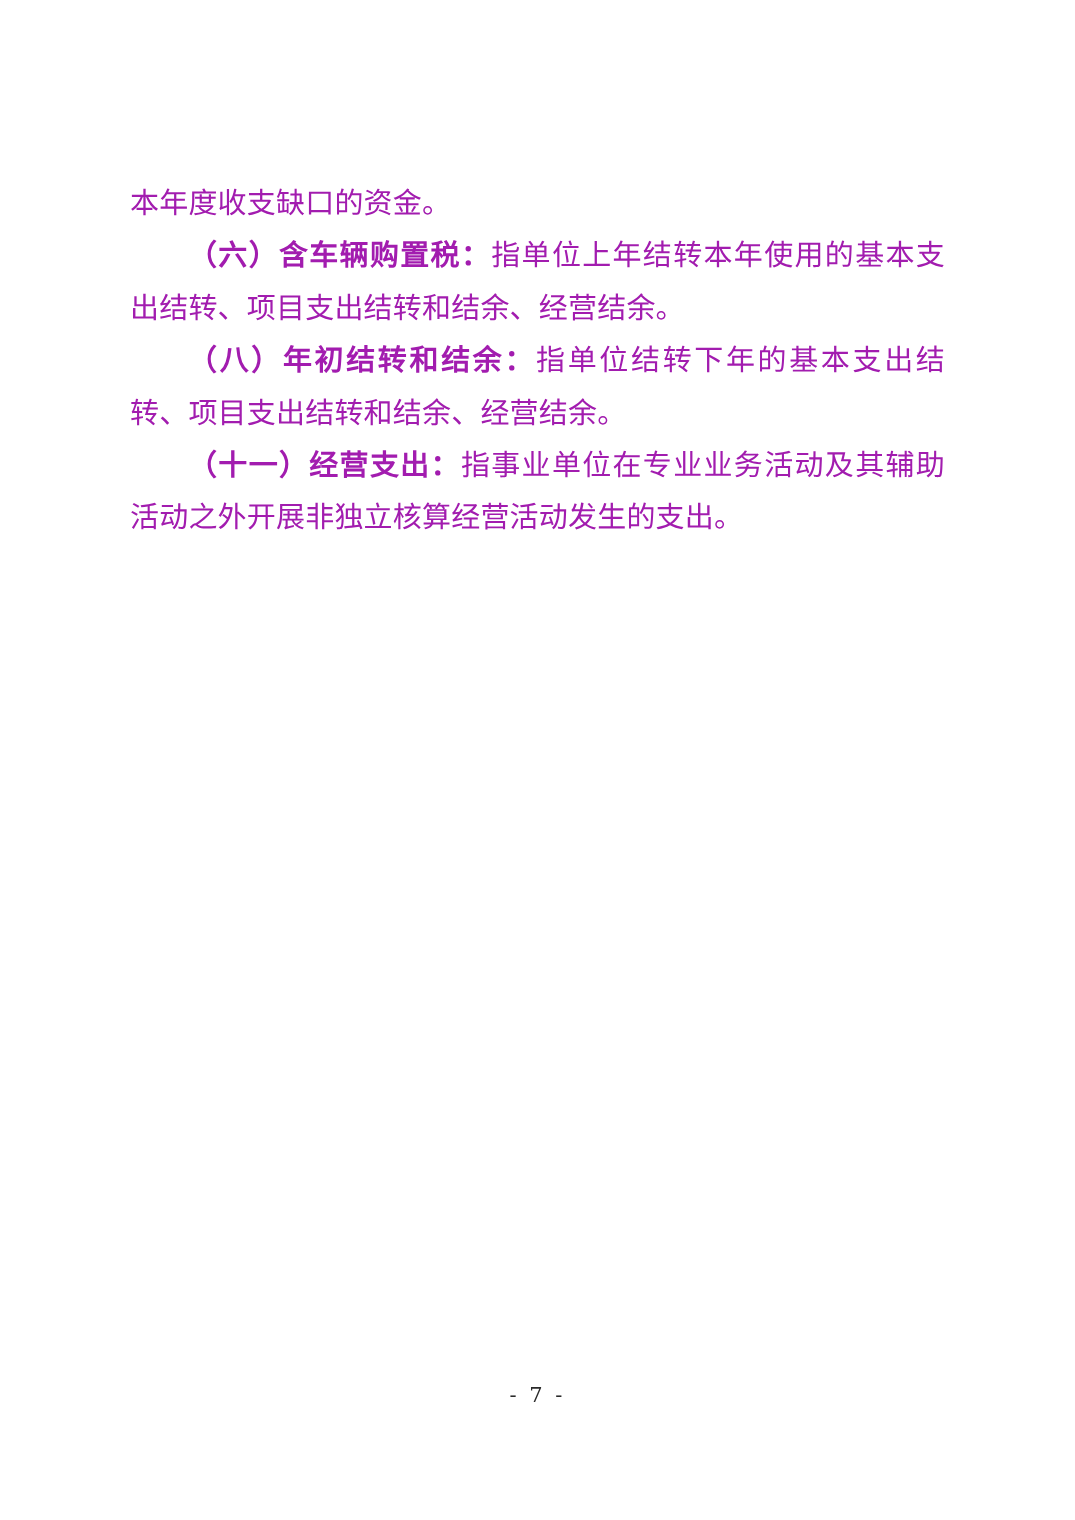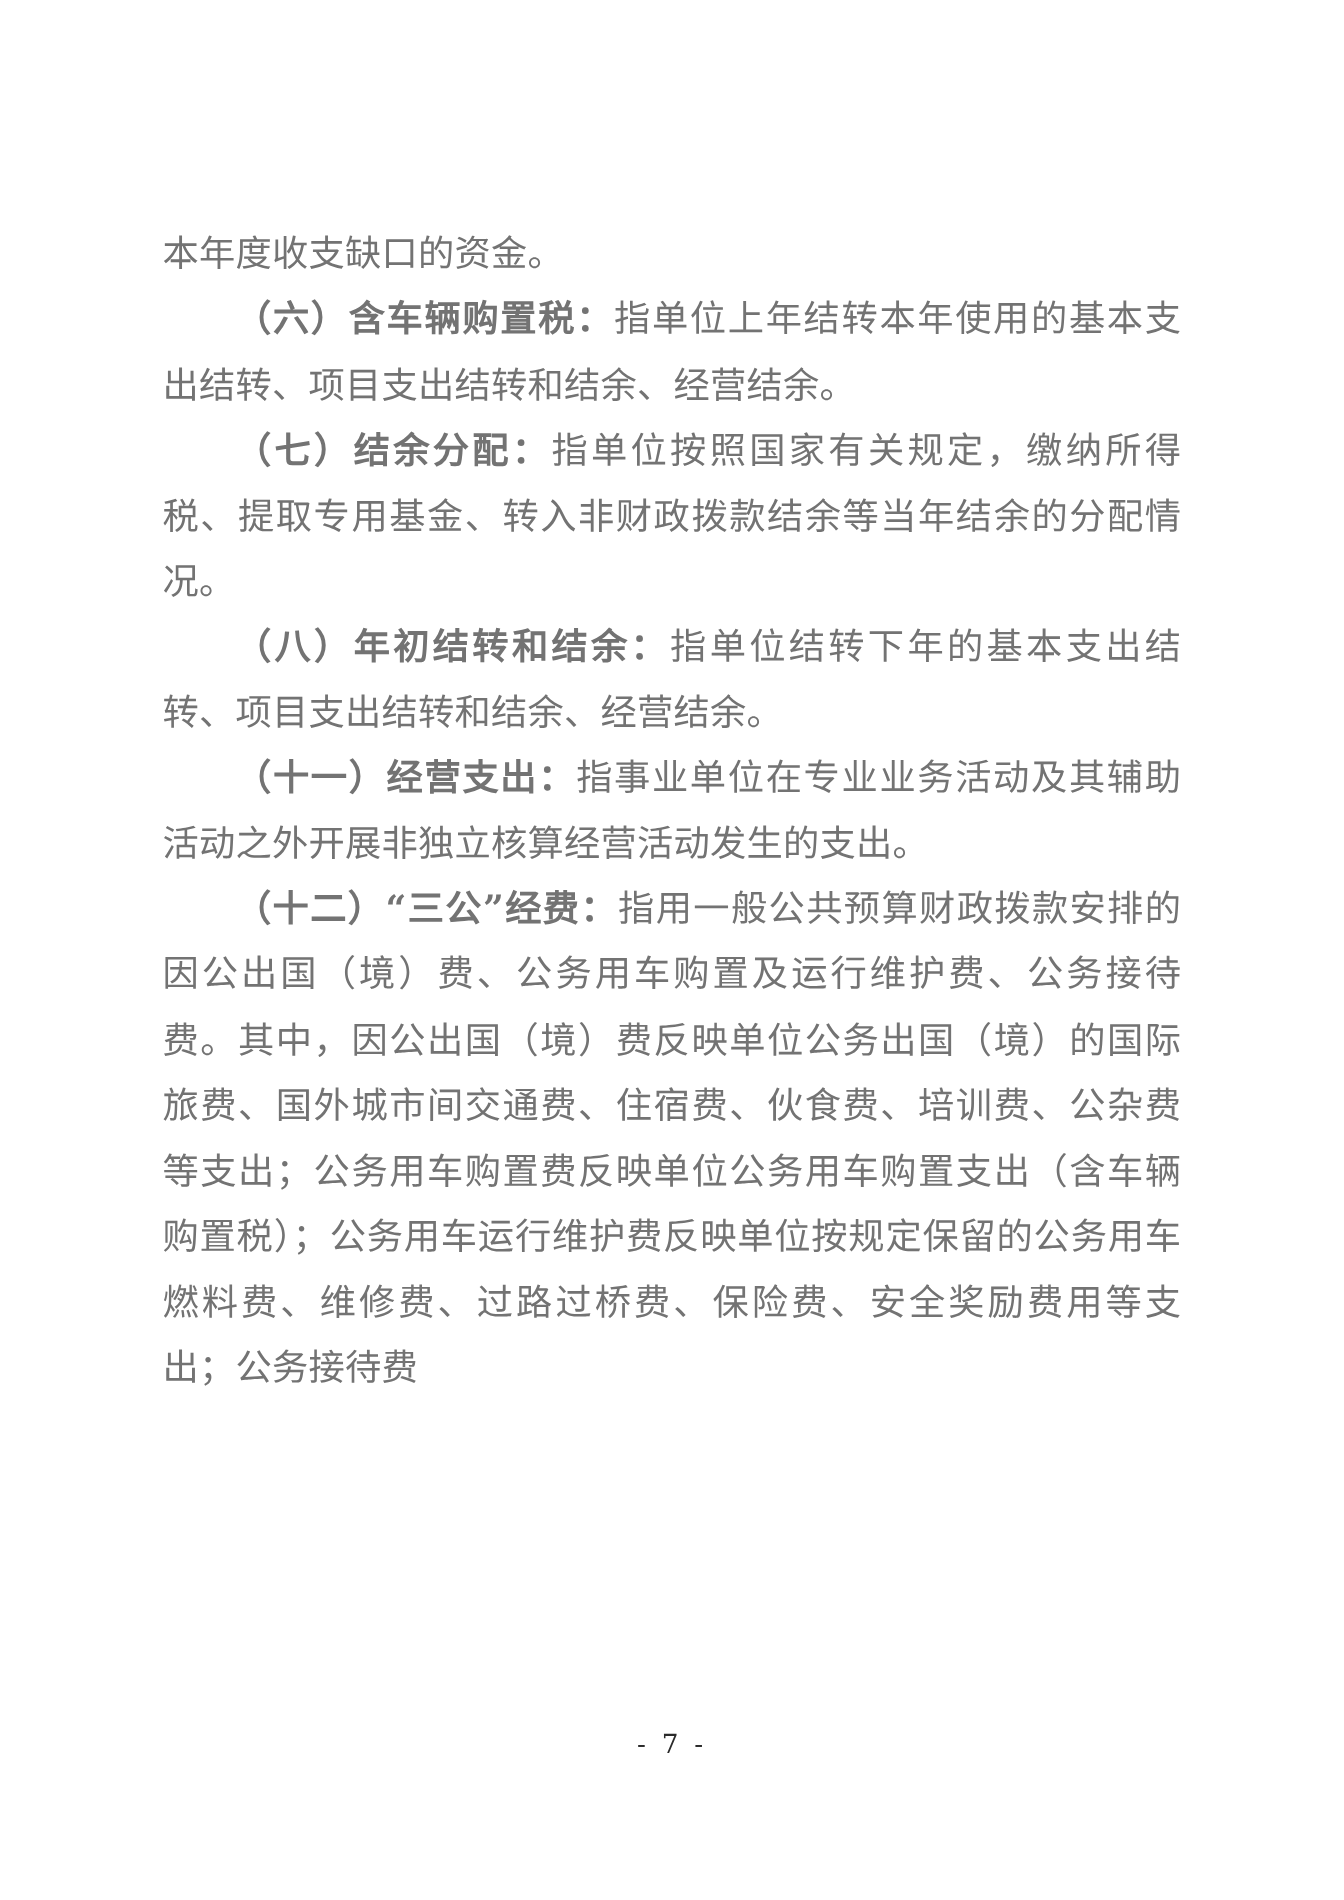--- a/index.html
+++ b/index.html
@@ -23,7 +23,7 @@
     left: 130px;
     top: 177px;
     width: 815px;
-    color: #737373;
+    color: #a21caf;
   }
   .para {
     font-size: 29px;

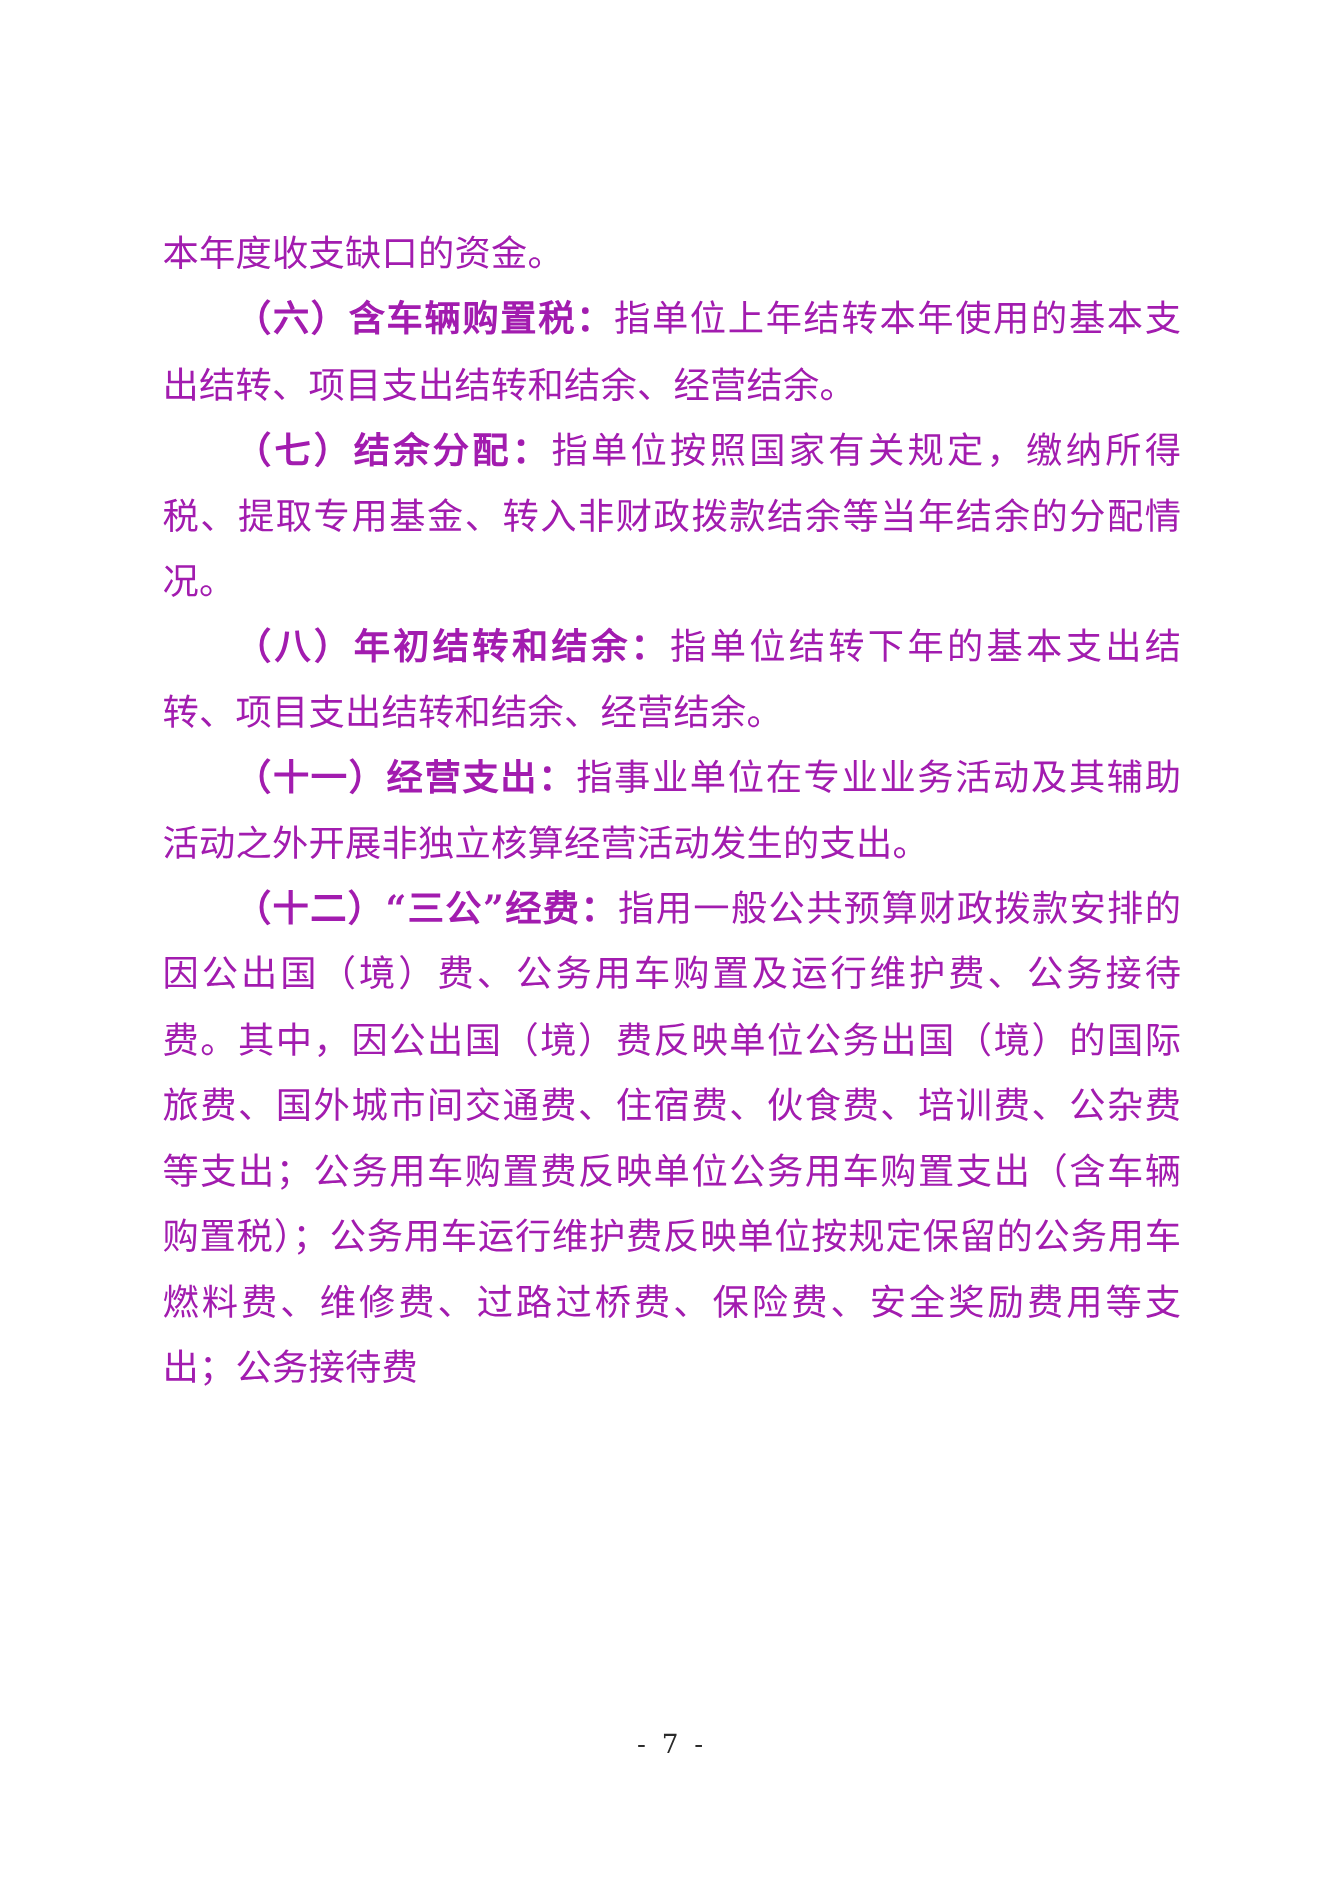--- a/index.html
+++ b/index.html
@@ -63,7 +63,6 @@
 
     <p class="para"><span class="head">（六）含车辆购置税：</span><span>指单位上年结转本年使用的基本支出结转、项目支出结转和结余、经营结余。</span></p>
 
-    <p class="para"><span class="head">（七）结余分配：</span><span>指单位按照国家有关规定，缴纳所得税、提取专用基金、转入非财政拨款结余等当年结余的分配情况。</span></p>
 
     <p class="para"><span class="head">（八）年初结转和结余：</span><span>指单位结转下年的基本支出结转、项目支出结转和结余、经营结余。</span></p>
 

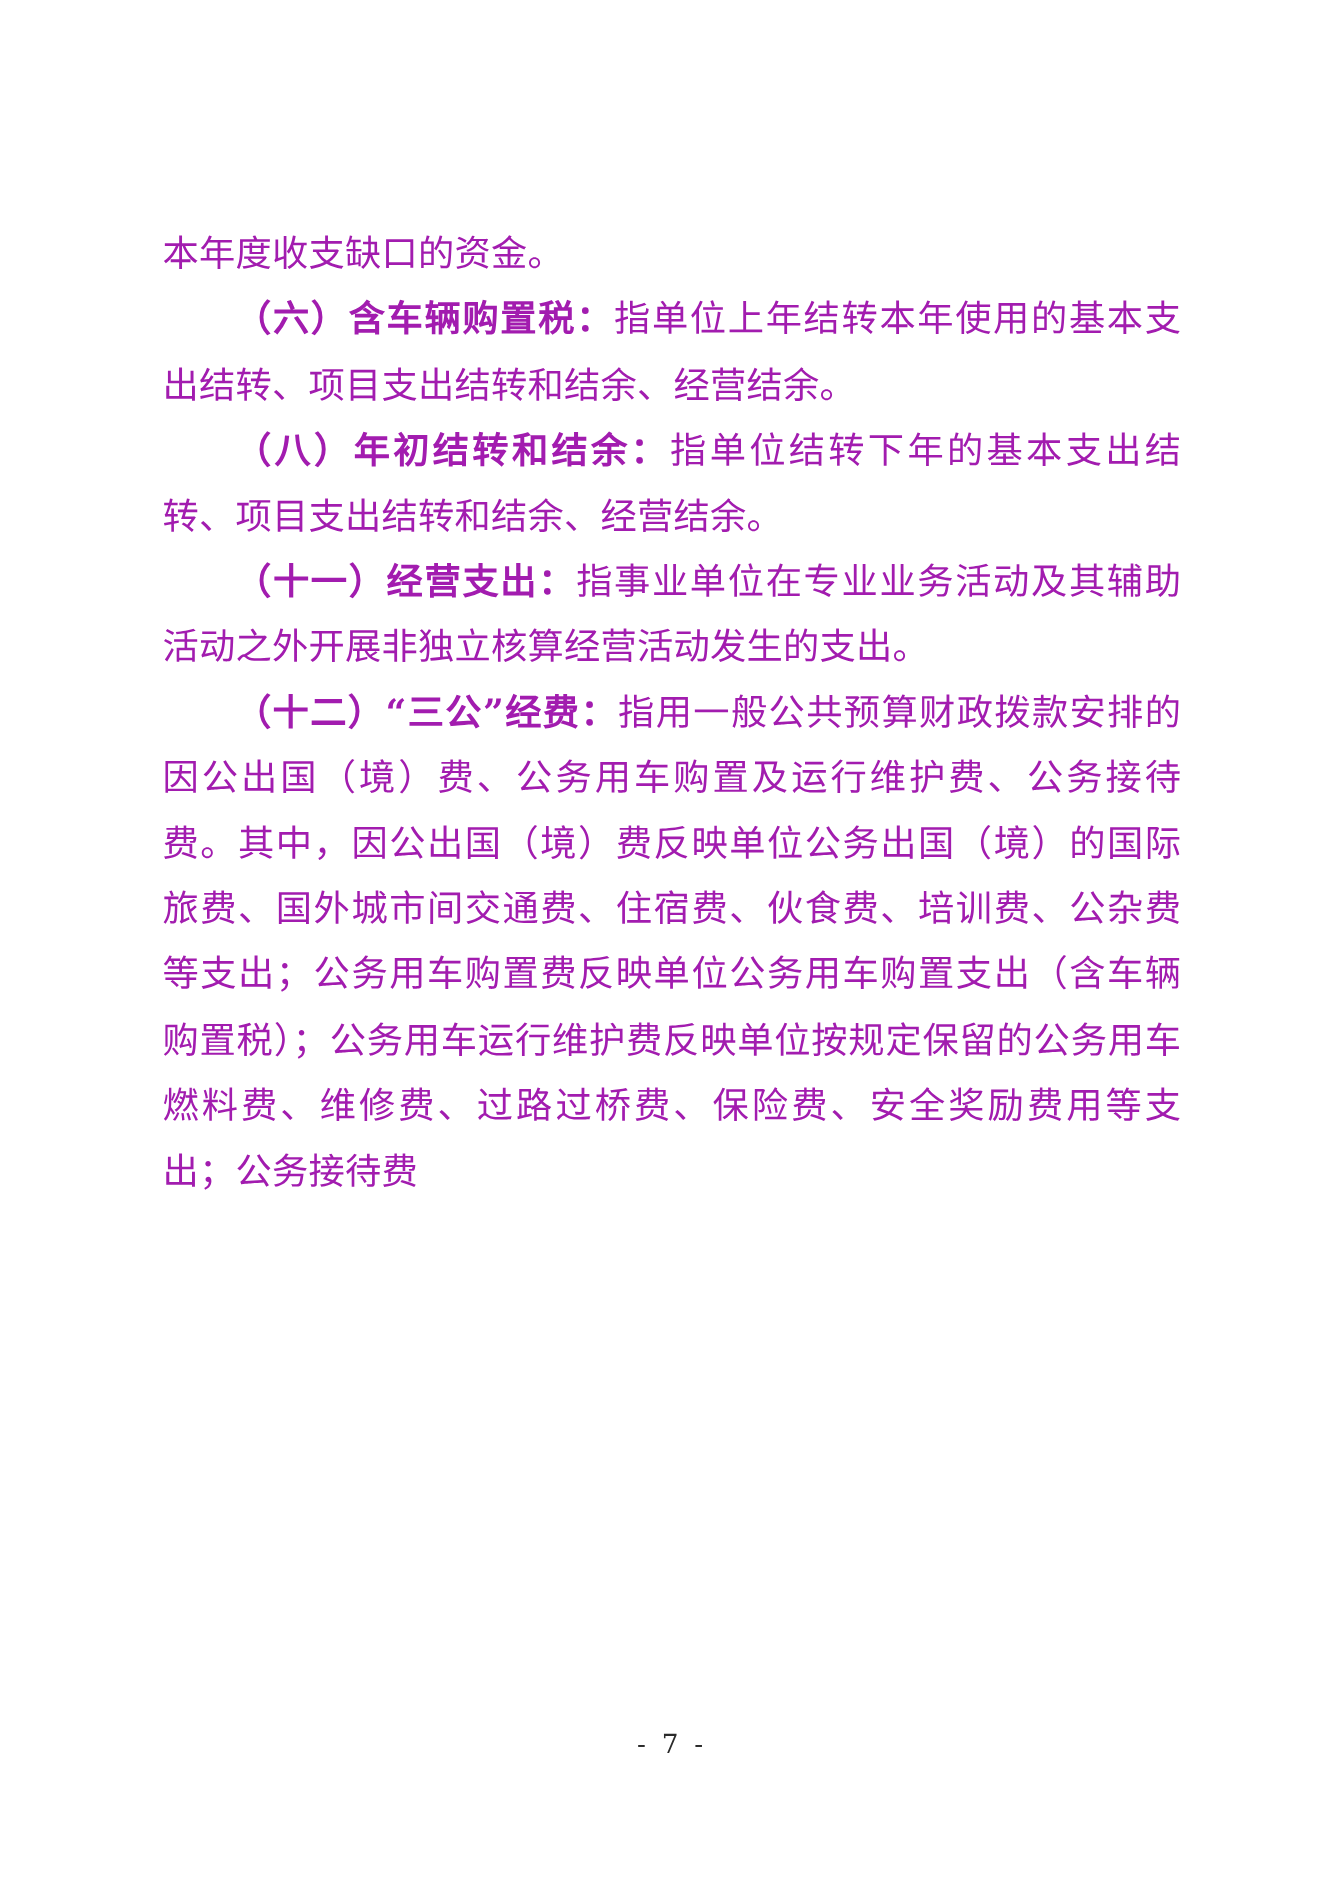--- a/index.html
+++ b/index.html
@@ -70,7 +70,6 @@
 
     <p class="para"><span class="head">（十一）经营支出：</span><span>指事业单位在专业业务活动及其辅助活动之外开展非独立核算经营活动发生的支出。</span></p>
 
-    <p class="para"><span class="head">（十二）“三公”经费：</span><span>指用一般公共预算财政拨款安排的因公出国（境）费、公务用车购置及运行维护费、公务接待费。其中，因公出国（境）费反映单位公务出国（境）的国际旅费、国外城市间交通费、住宿费、伙食费、培训费、公杂费等支出；公务用车购置费反映单位公务用车购置支出（含车辆购置税）；公务用车运行维护费反映单位按规定保留的公务用车燃料费、维修费、过路过桥费、保险费、安全奖励费用等支出；公务接待费</span></p>
 
   </div>
 

